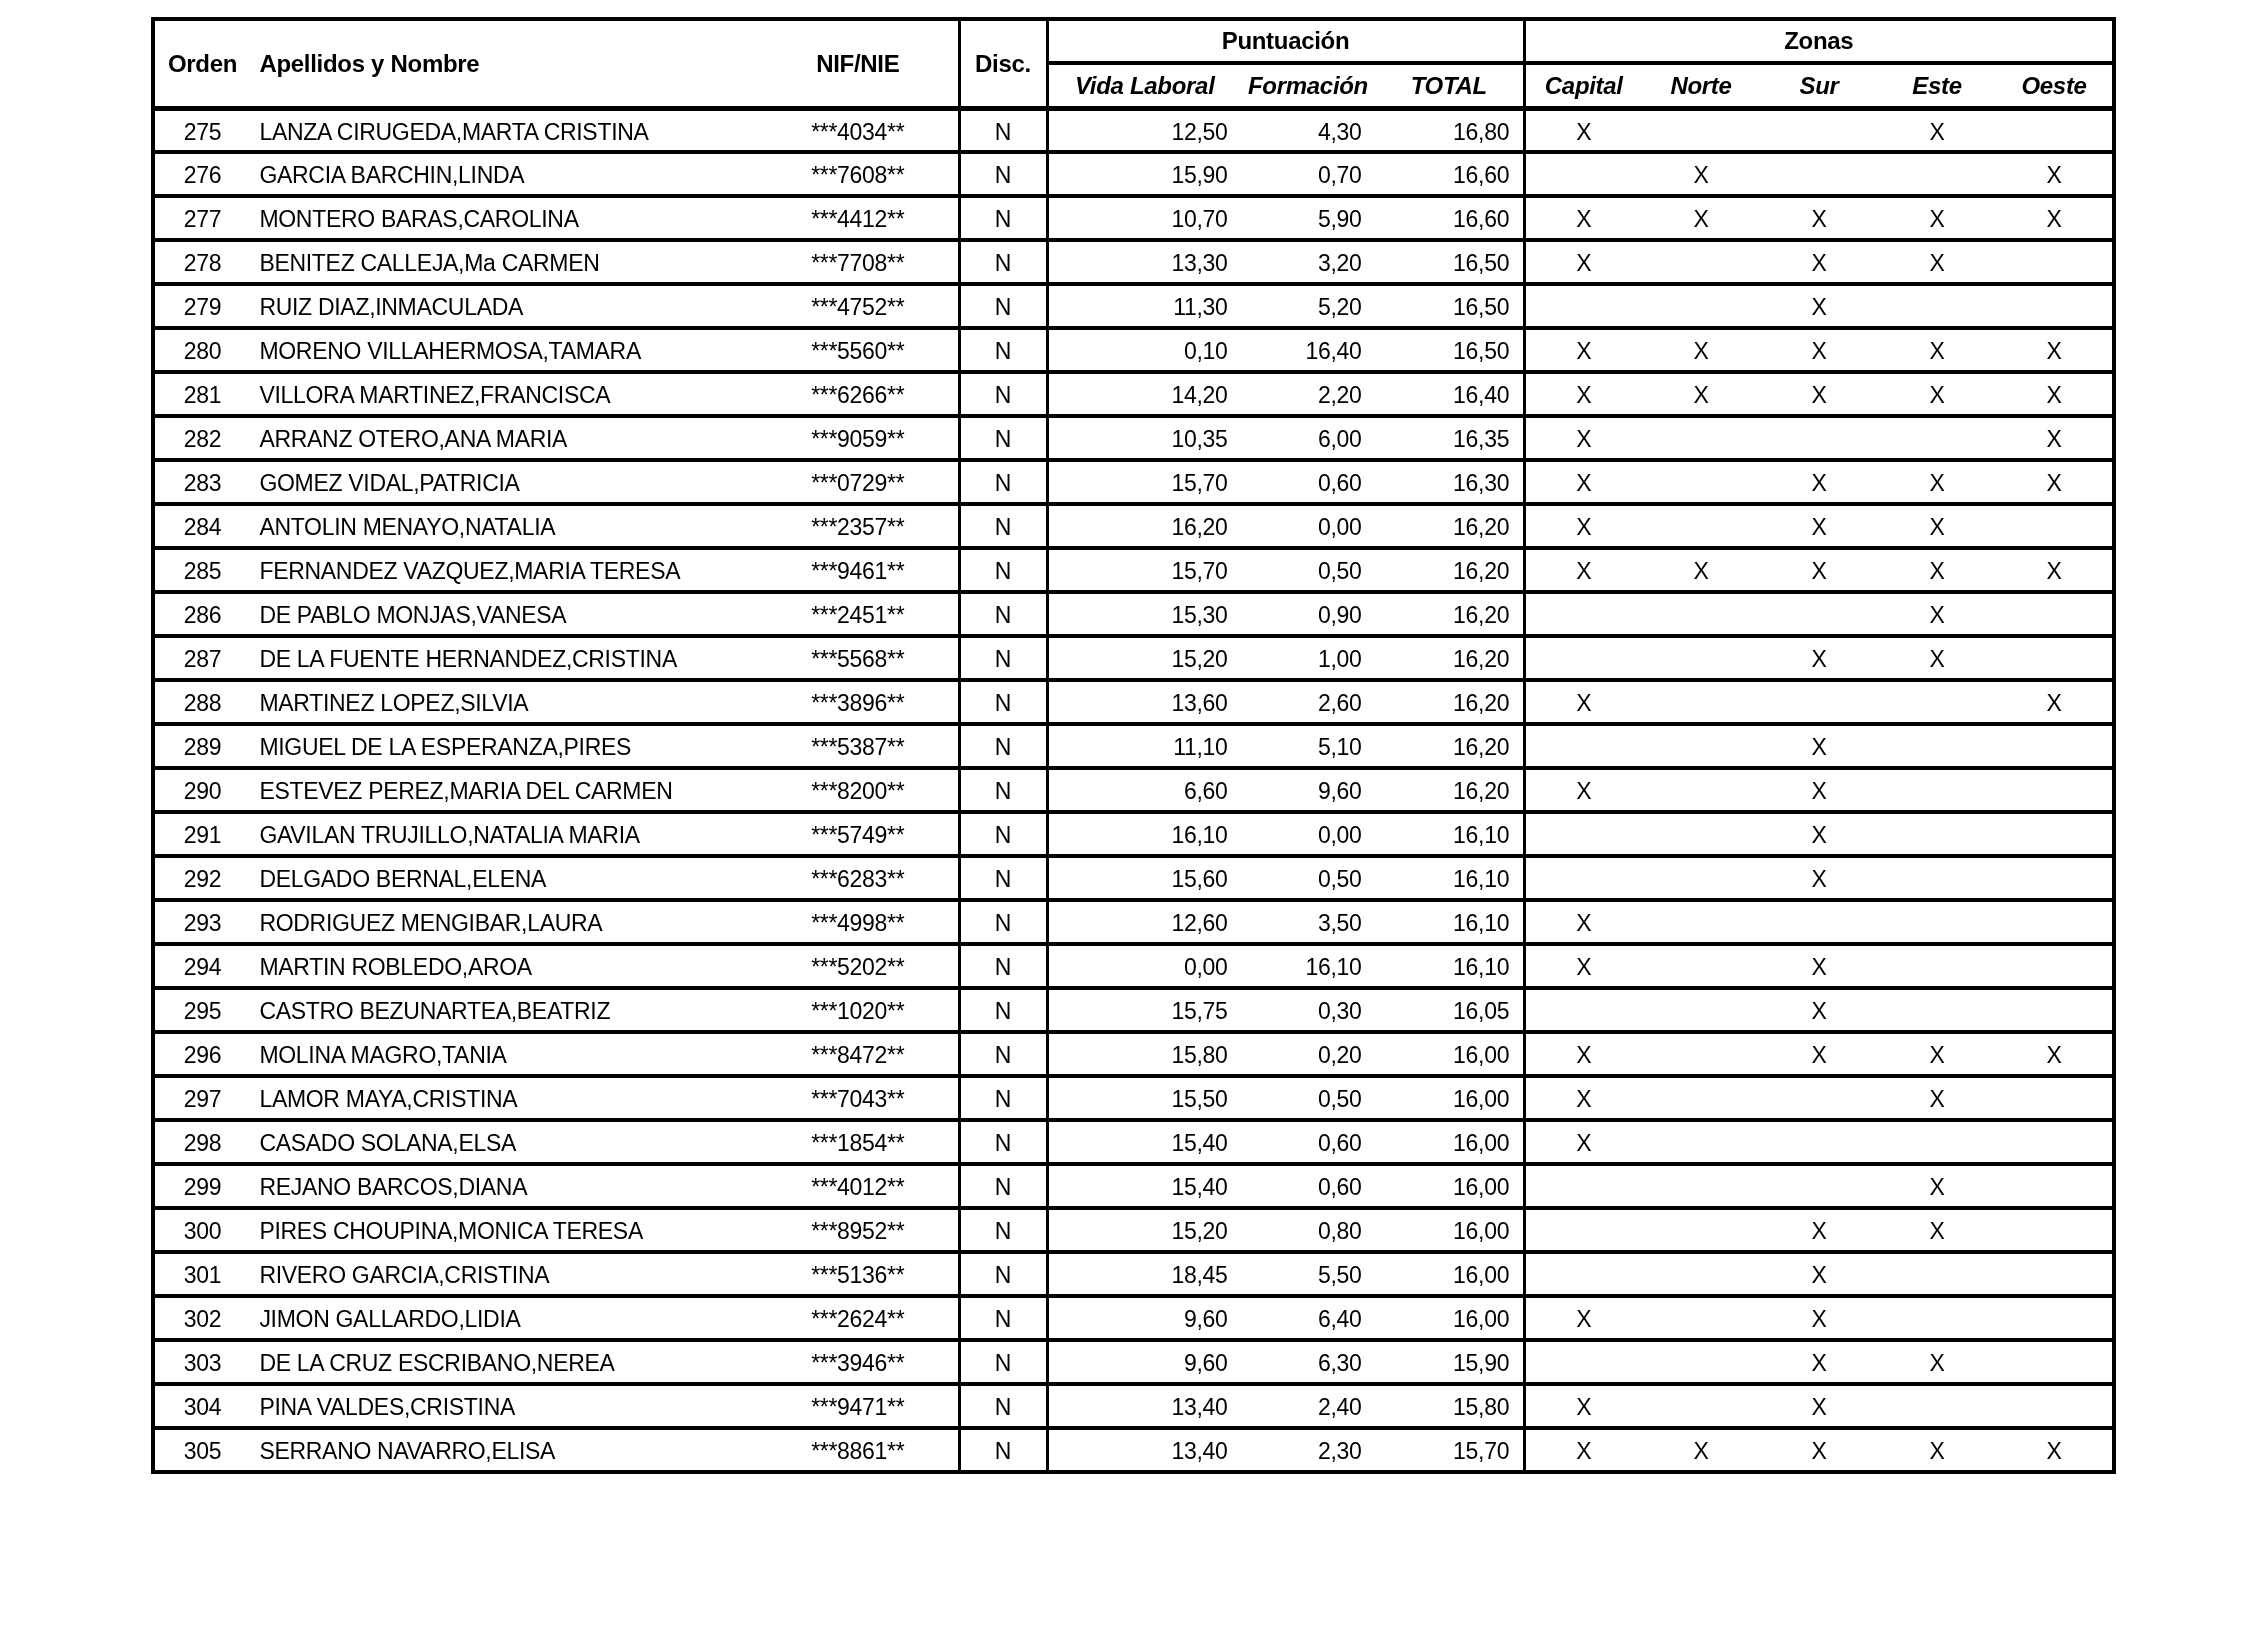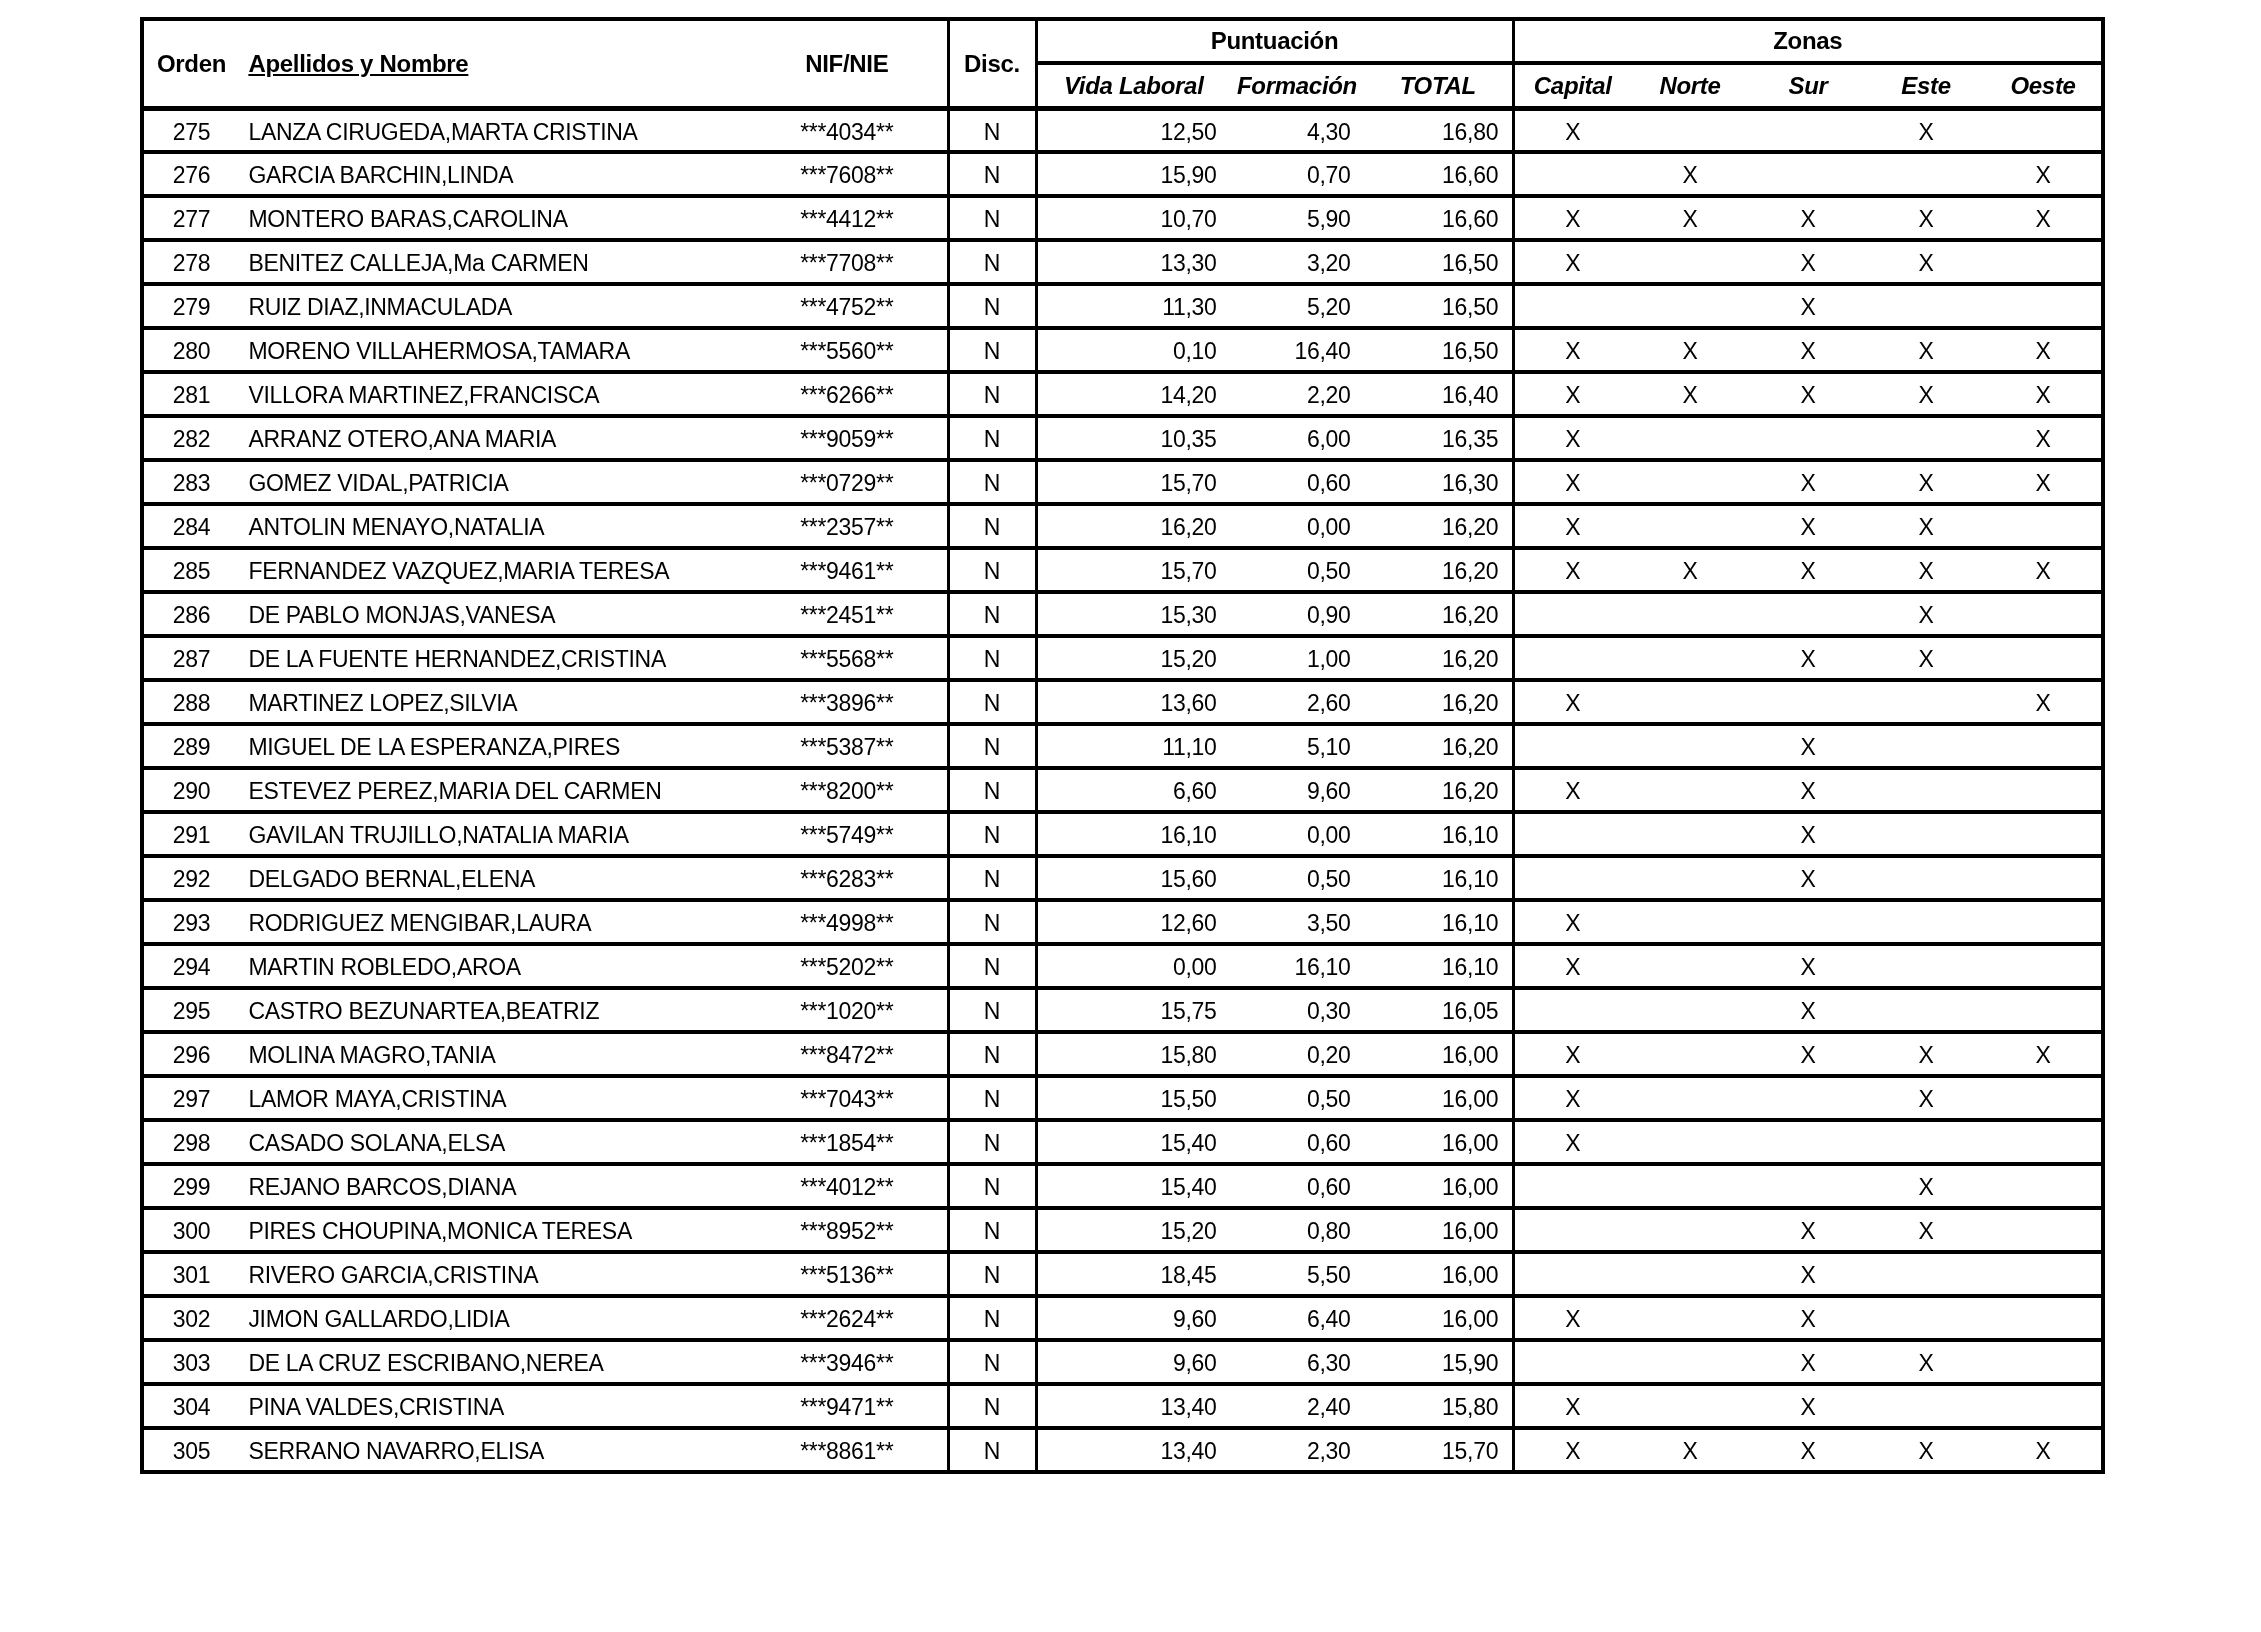--- a/index.html
+++ b/index.html
@@ -20,7 +20,7 @@
   }
   table.listado {
     position: absolute;
-    left: 140px;
+    left: 151px;
     top: 17.4px;
     width: 1642px;
     border-collapse: collapse;

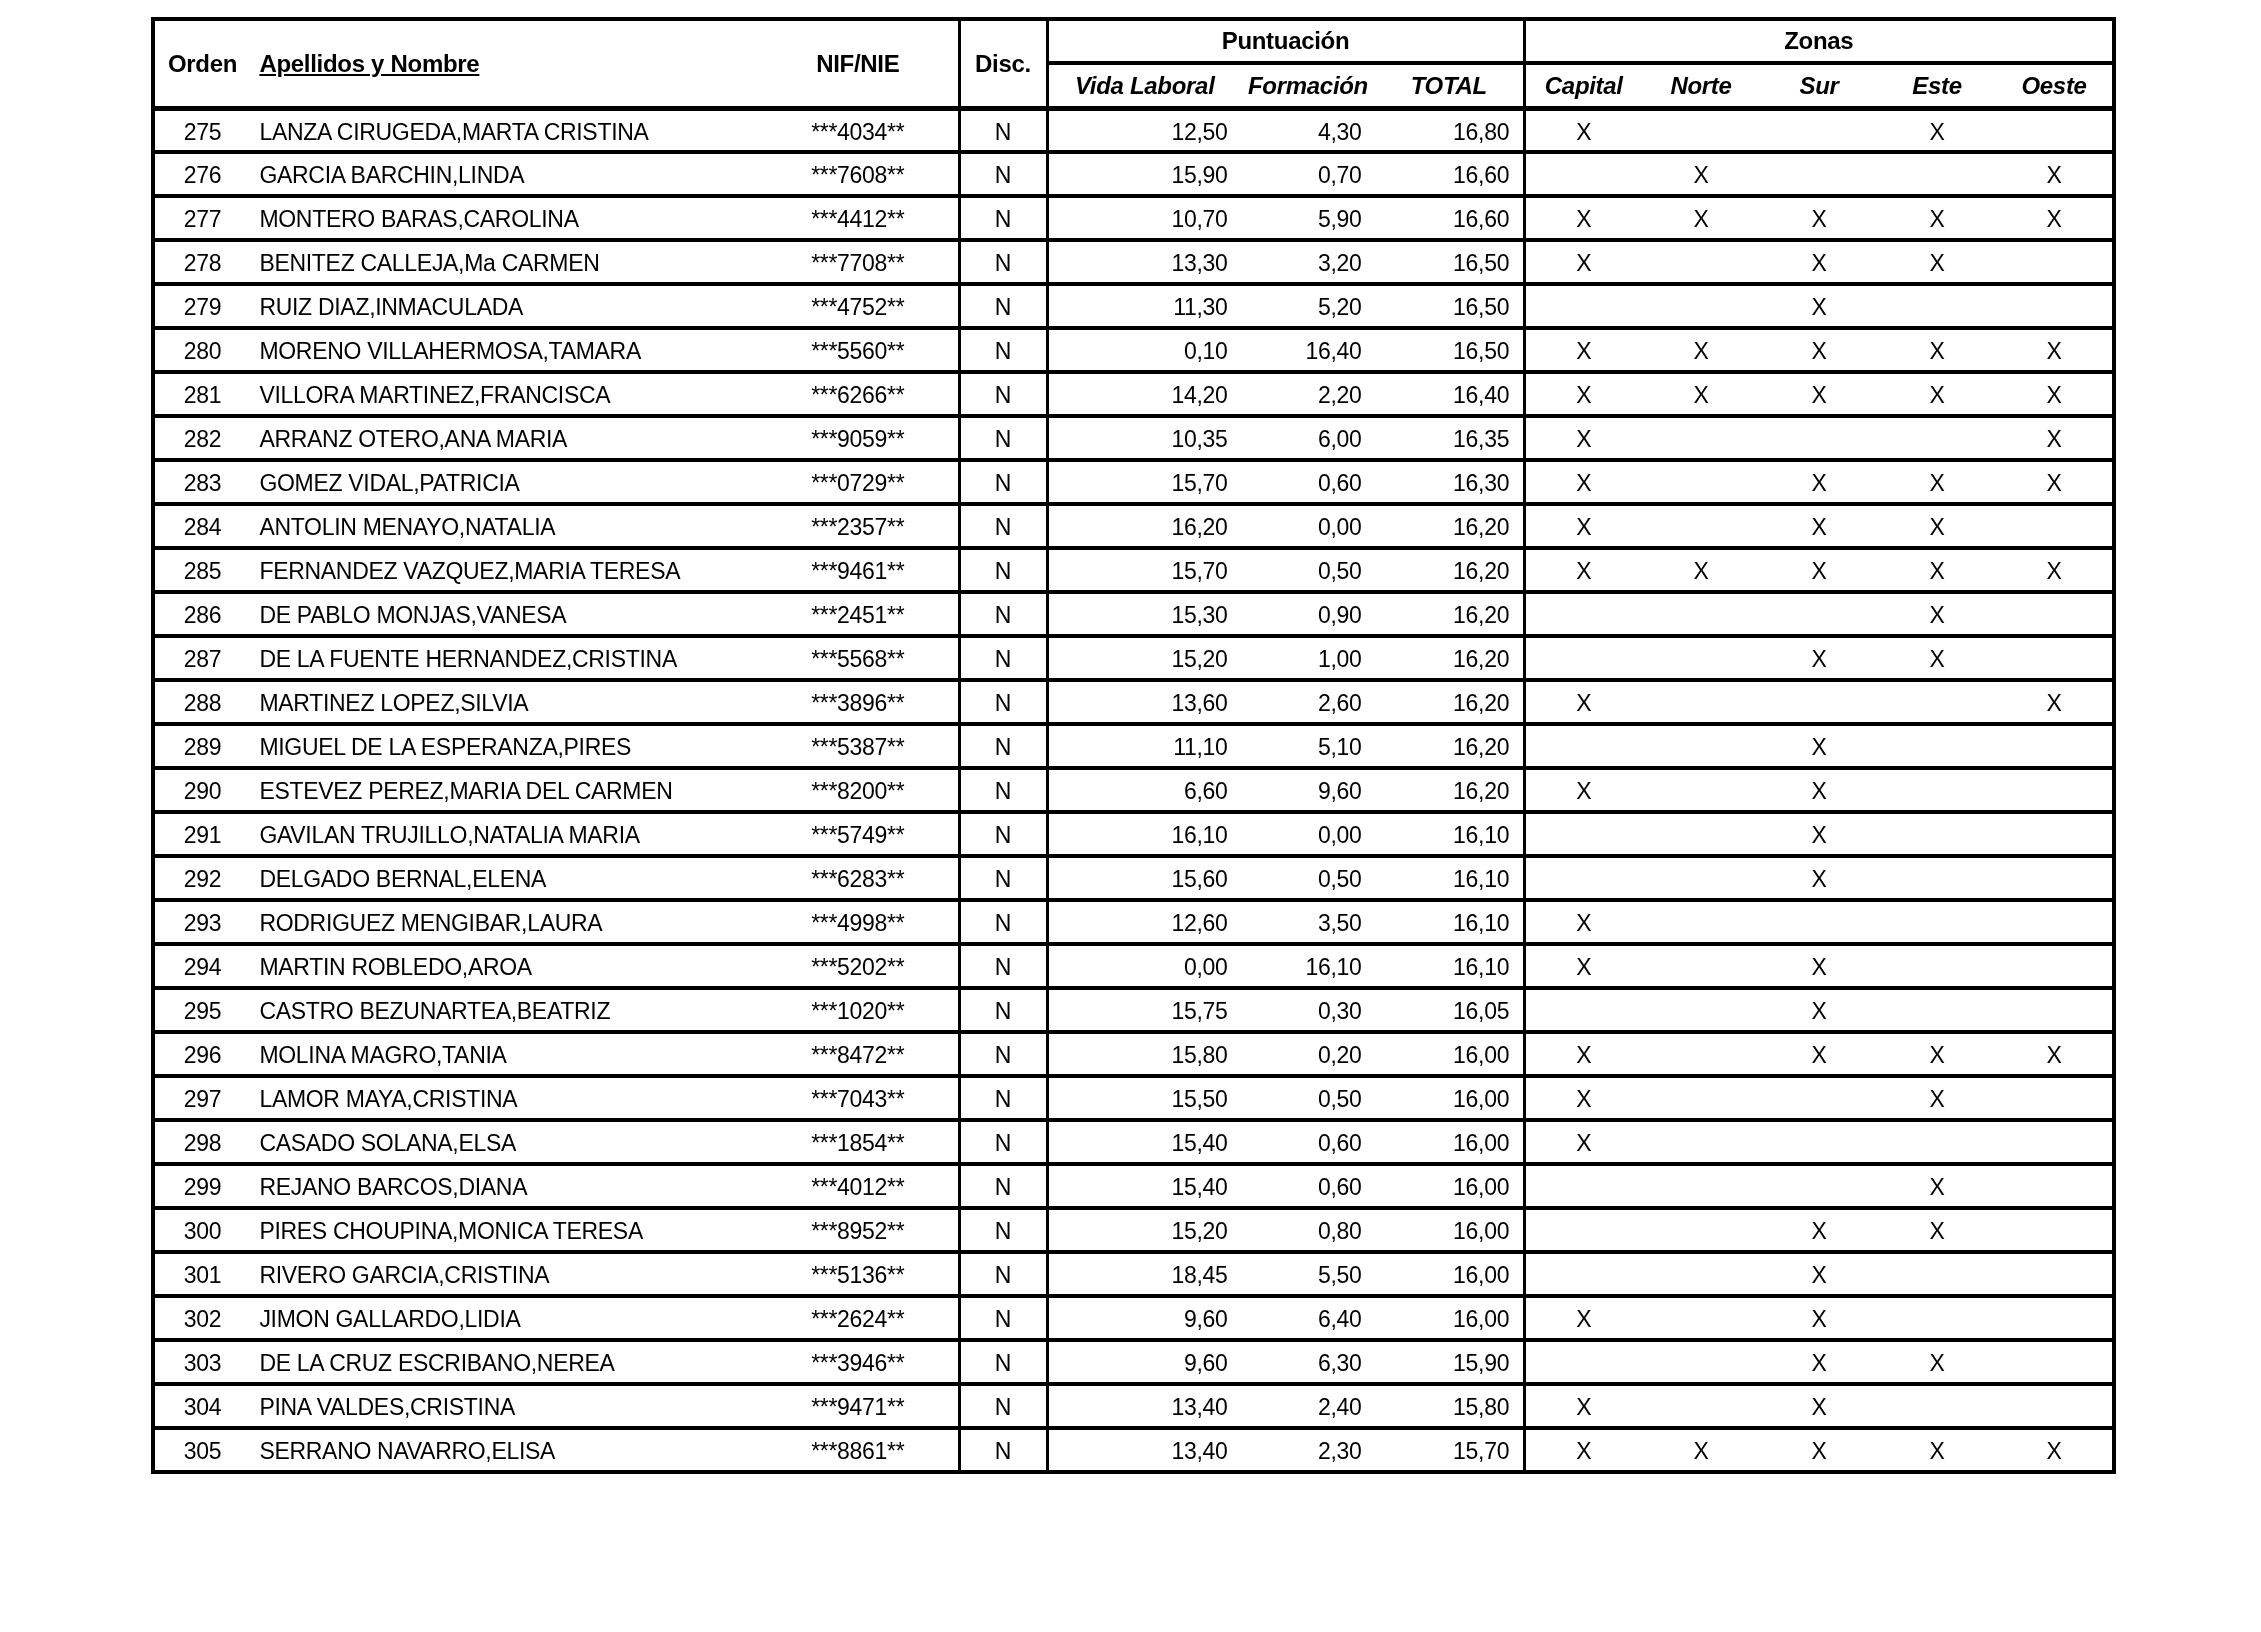--- a/index.html
+++ b/index.html
@@ -45,7 +45,7 @@
   thead tr.h1 { height: 44px; }
   thead tr.h2 { height: 45px; font-style: italic; }
   th.group { border-bottom: 4px solid #000; }
-  th.name-col { text-align: left; padding-left: 9.4px; text-decoration: underline; }
+  th.name-col { text-align: left; padding-left: 9.4px; }
   thead th.hdr-bottom { border-bottom: 5.4px solid #000; }
   
   .bl { border-left: 3.3px solid #000; }

